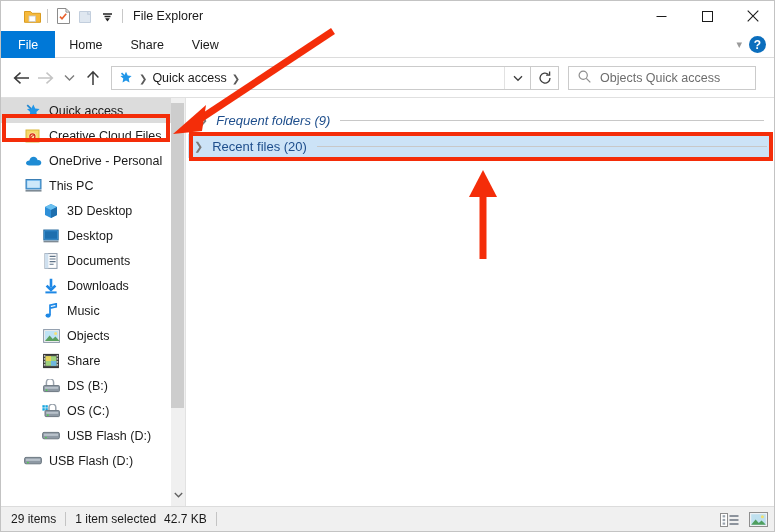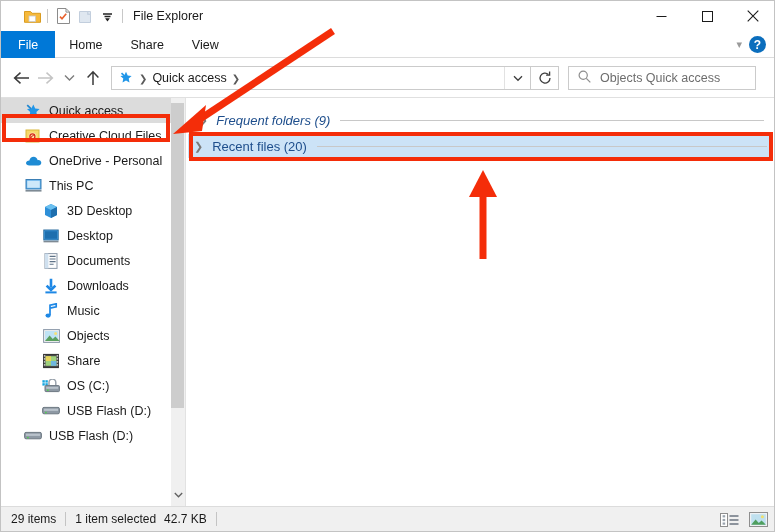--- a/index.html
+++ b/index.html
@@ -433,6 +433,17 @@
         </div>
         <div class="navitem lvl1">
           <span class="ni-ico">
+            <svg width="17" height="14" viewBox="0 0 17 14">
+              <path d="M3.4 6.6V3.4a3.6 3.6 0 0 1 7.2 0v3.2" fill="none" stroke="#9aa3ad" stroke-width="1.5"></path>
+              <rect x="0.6" y="6.6" width="15.8" height="6" rx="0.8" fill="#8e99a4" stroke="#6d7882" stroke-width="1"></rect>
+              <rect x="1.8" y="7.8" width="13.4" height="2" fill="#b9c2cb"></rect>
+              <circle cx="3.6" cy="11.2" r="0.9" fill="#4fd14f"></circle>
+            </svg>
+          </span>
+          <span>DS (B:)</span>
+        </div>
+        <div class="navitem lvl1">
+          <span class="ni-ico">
             <svg width="18" height="14" viewBox="0 0 18 14">
               <g fill="#16a5de">
                 <rect x="0.4" y="1.2" width="2.4" height="2.4"></rect>

